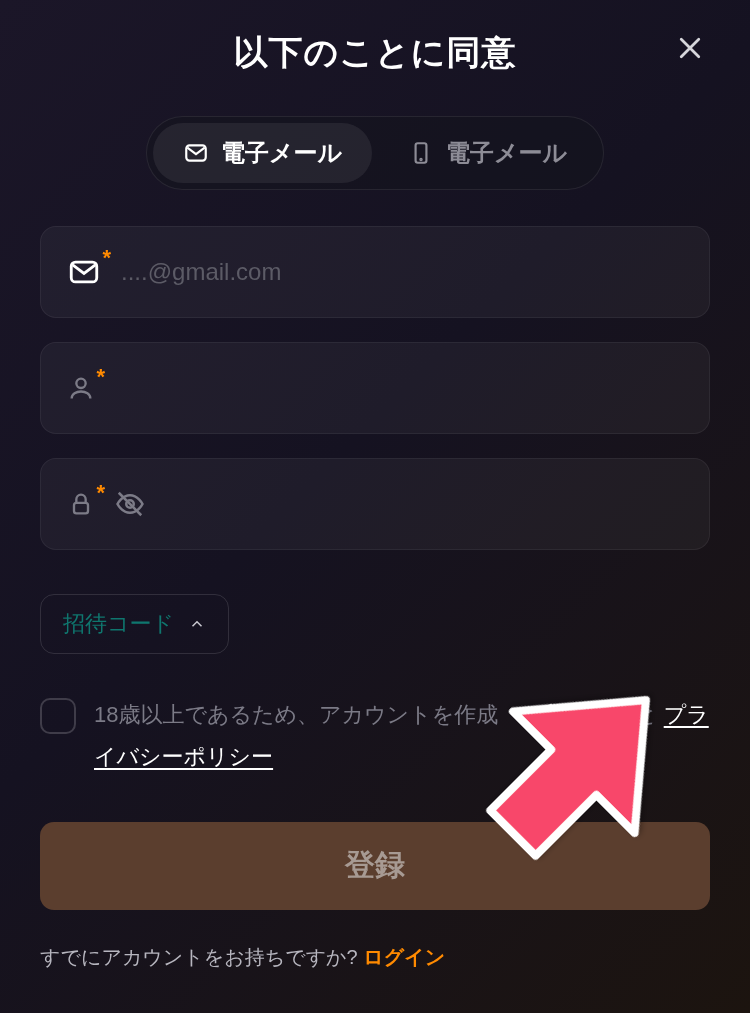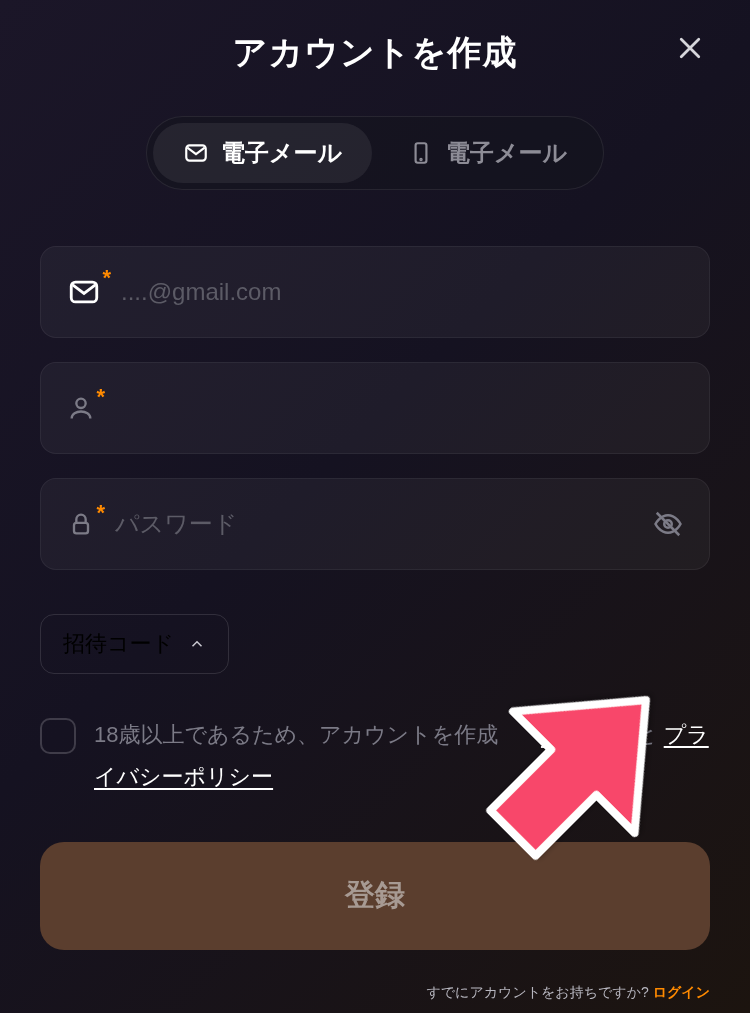--- a/index.html
+++ b/index.html
@@ -180,7 +180,7 @@
 <body>
 
 <div class="header">
-  <div class="title">アカウントを作成</div>
+  <div class="title">以下のことに同意</div>
   <div class="close-btn">
     <svg viewBox="0 0 24 24" fill="none">
         <path d="M5 5L19 19M19 5L5 19" stroke-linecap="round"></path>

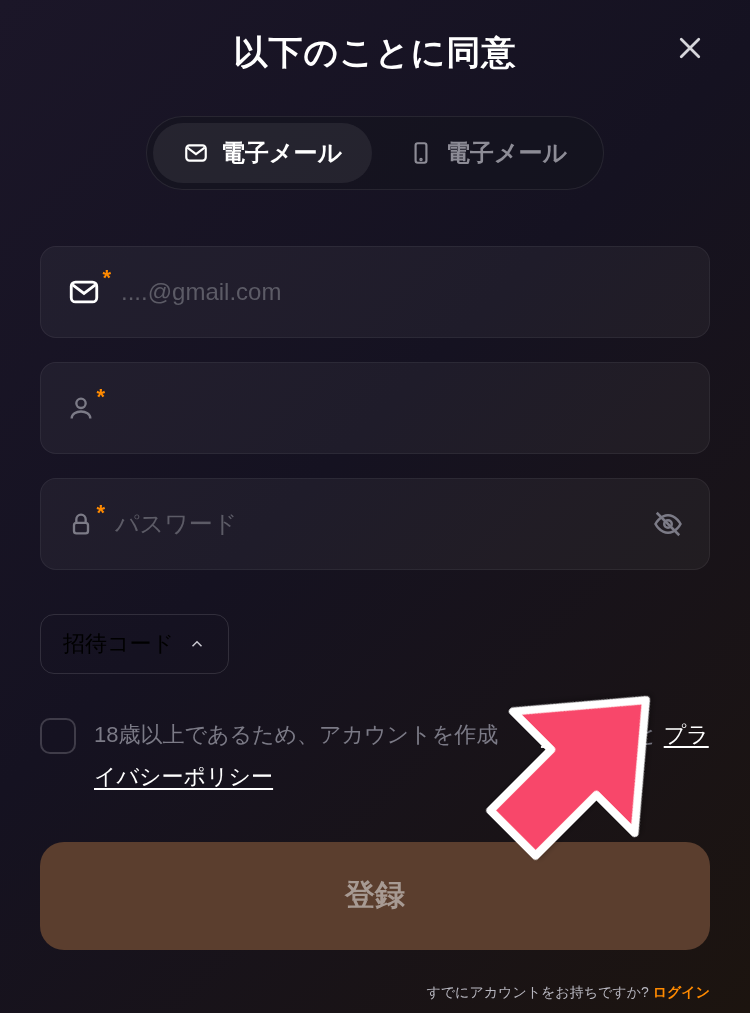--- a/index.html
+++ b/index.html
@@ -41,7 +41,7 @@
   .tabs-wrap {
     display: flex;
     justify-content: center;
-    margin-bottom: 56px;
+    margin-bottom: 36px;
   }
   .tabs {
     background: rgba(20,20,30,0.55);

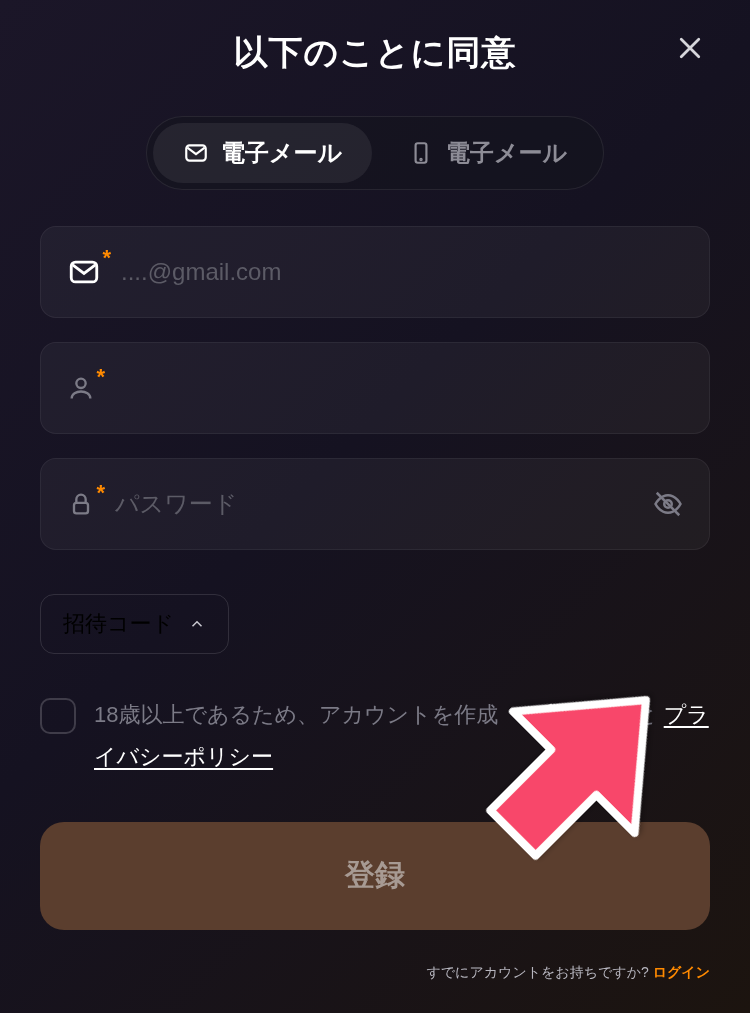--- a/index.html
+++ b/index.html
@@ -238,7 +238,6 @@
         </svg>
       <span class="asterisk">*</span>
     </div>
-    <input type="password" placeholder="パスワード" style="">
     <div class="trailing">
       <svg viewBox="0 0 24 24" fill="none" stroke-width="2">
           <path d="M2 12s3.5-7 10-7 10 7 10 7-3.5 7-10 7S2 12 2 12z"></path>

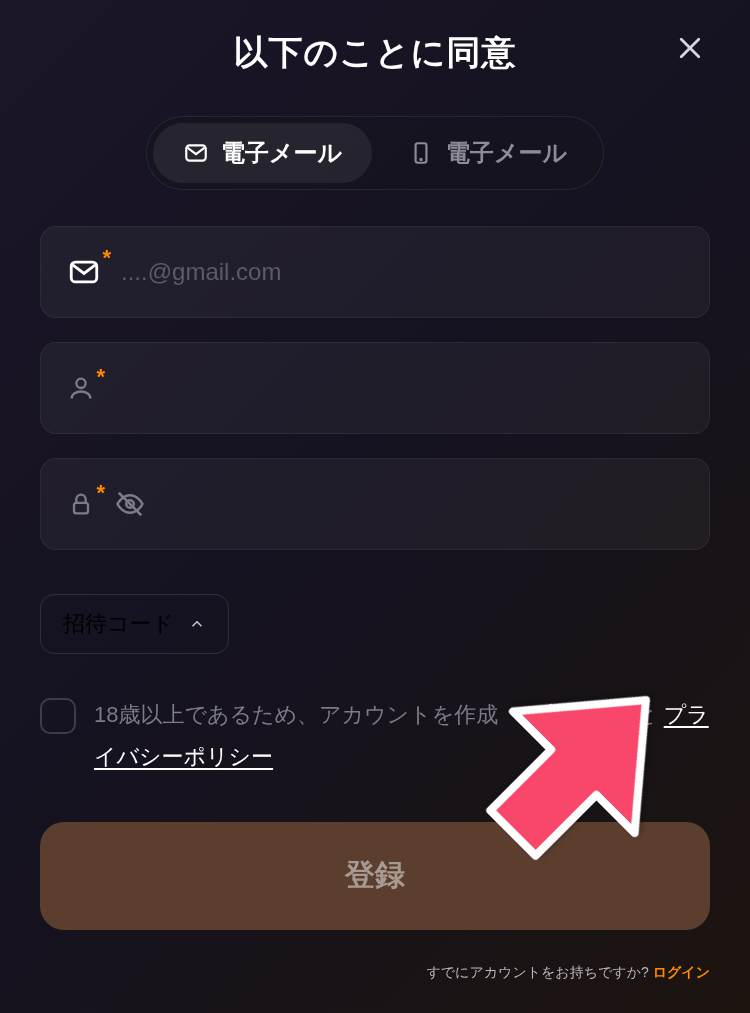--- a/index.html
+++ b/index.html
@@ -114,7 +114,7 @@
     border-radius: 14px;
     padding: 14px 22px;
     font-size: 22px;
-    color: #000000;
+    color: #0f766e;
     cursor: pointer;
   }
   .invite-btn svg { width: 18px; height: 18px; stroke:#c9c8d0; }

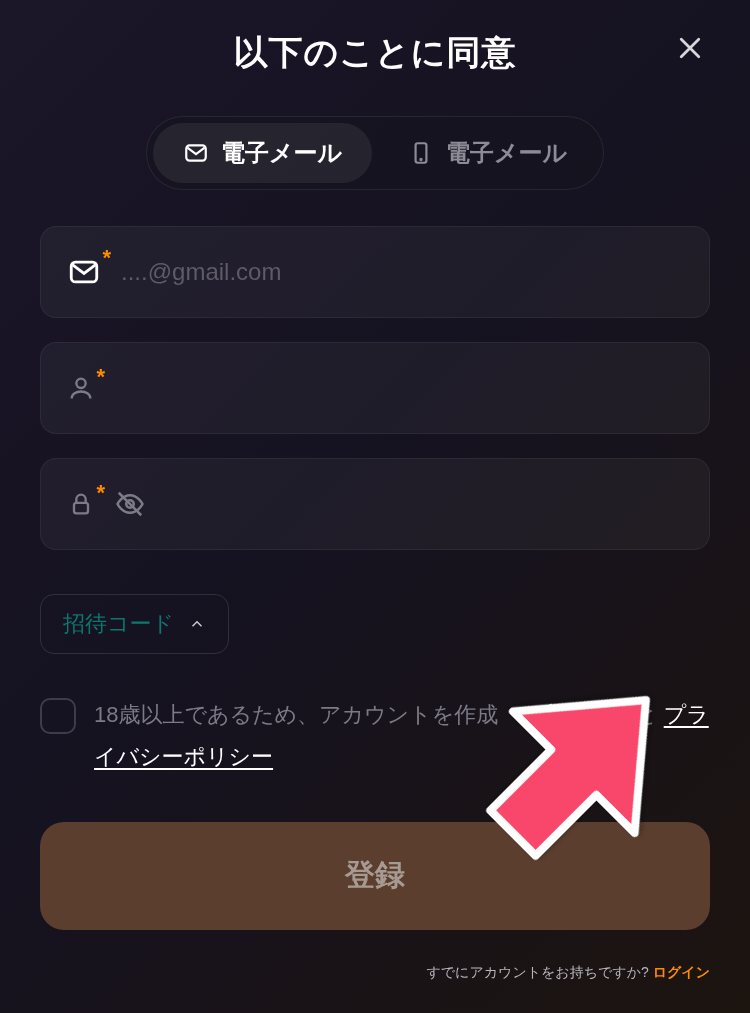--- a/index.html
+++ b/index.html
@@ -147,8 +147,8 @@
 
   .submit-btn {
     width: 100%;
-    height: 108px;
-    border-radius: 24px;
+    height: 88px;
+    border-radius: 14px;
     background: #5b3e2e;
     color: #a79a93;
     font-size: 30px;

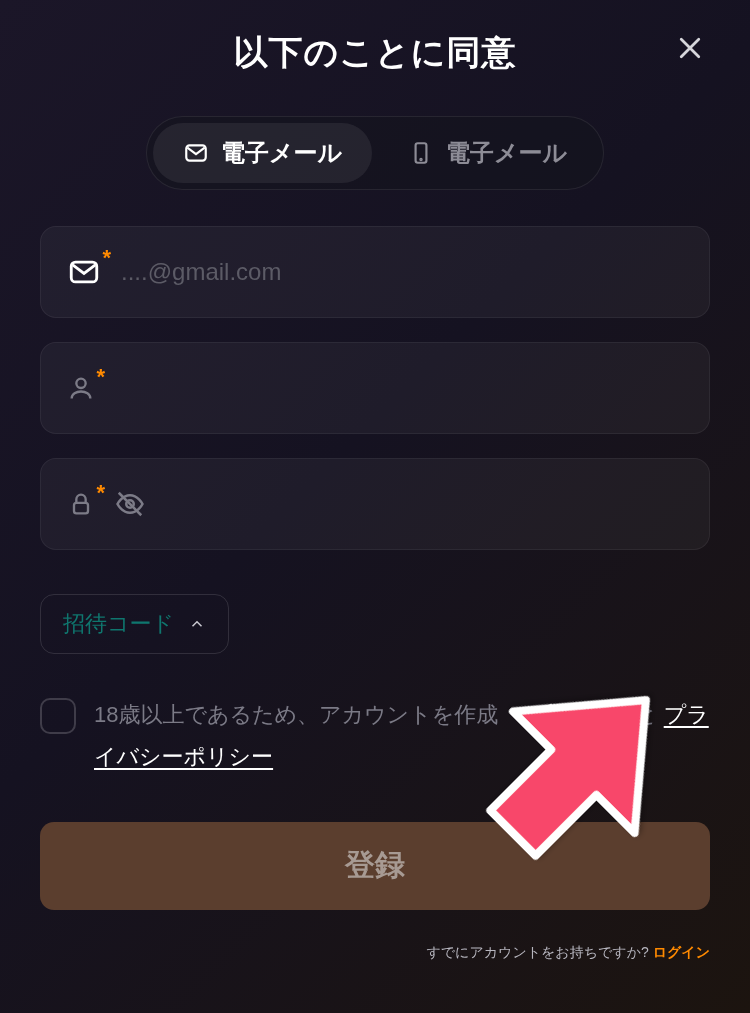--- a/index.html
+++ b/index.html
@@ -159,8 +159,8 @@
   }
 
   .footer {
-    text-align: right;
-    font-size: 14px;
+    text-align: left;
+    font-size: 20px;
     color: #b7b6bf;
   }
   .footer .login-link {

